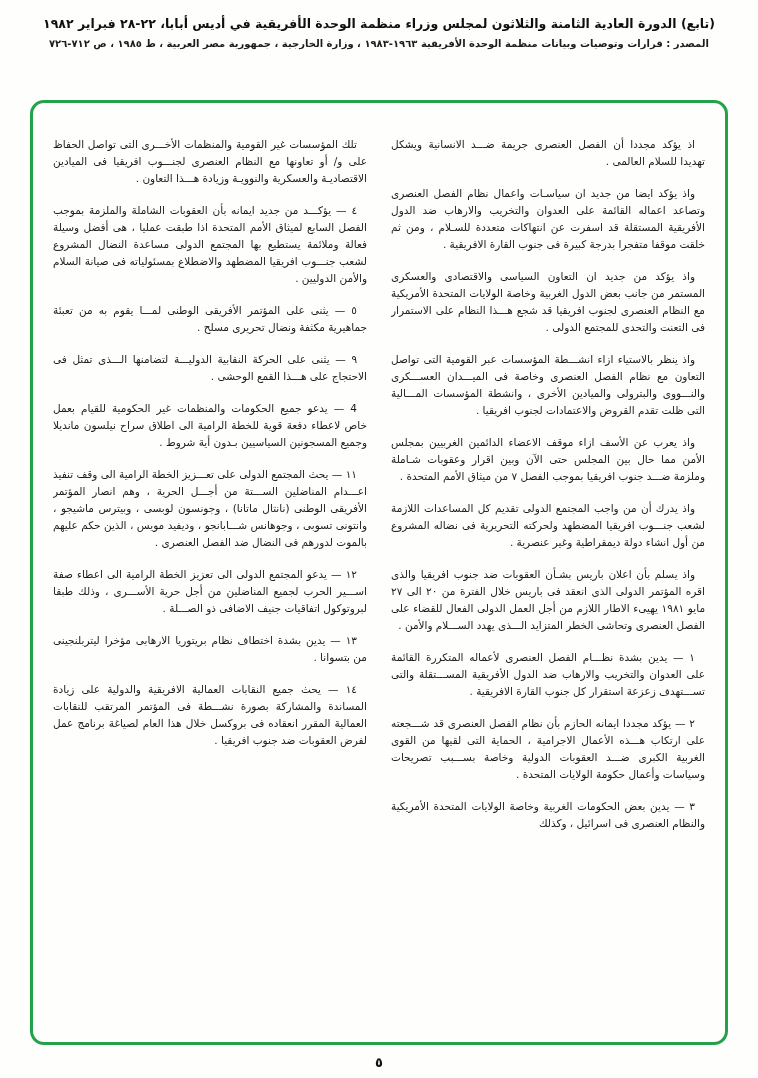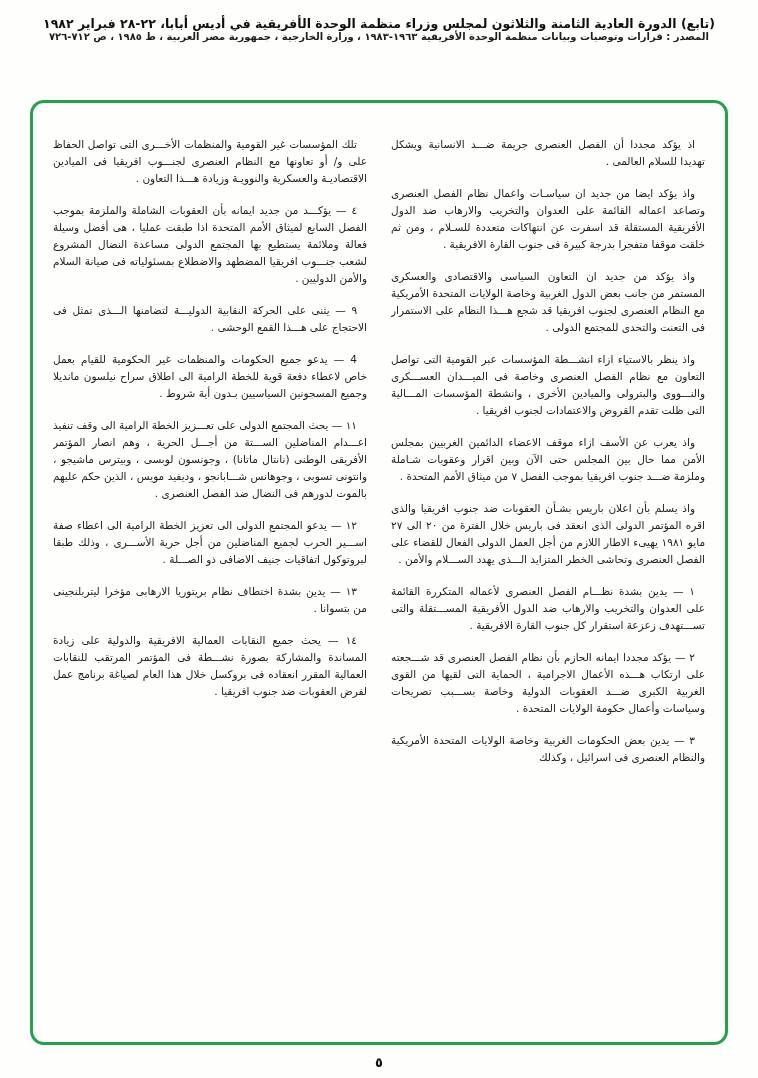--- a/index.html
+++ b/index.html
@@ -36,6 +36,7 @@
     font-size: 10px;
     font-weight: bold;
     color: #1d1d1d;
+    margin-top: 7px;
   }
   .frame {
     position: absolute;

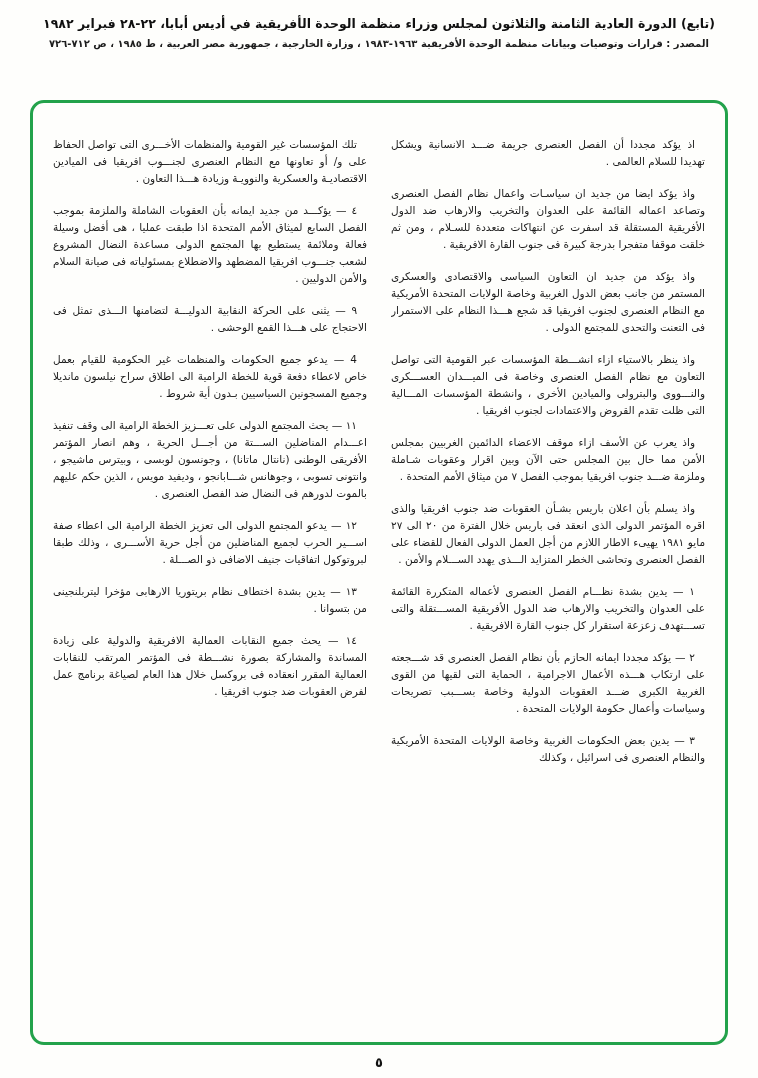--- a/index.html
+++ b/index.html
@@ -106,6 +106,7 @@
       <div class="col">
         <p class="para"><span>تلك المؤسسات غير القومية والمنظمات الأخـــرى التى تواصل الحفاظ على و/ أو تعاونها مع النظام العنصرى لجنـــوب افريقيا فى الميادين الاقتصاديـة والعسكرية والنوويـة وزيادة هـــذا التعاون .</span></p>
         <p class="para"><b class="lead">٤ —</b> <span>يؤكـــد من جديد ايمانه بأن العقوبات الشاملة والملزمة بموجب الفصل السابع لميثاق الأمم المتحدة اذا طبقت عمليا ، هى أفضل وسيلة فعالة وملائمة يستطيع بها المجتمع الدولى مساعدة النضال المشروع لشعب جنـــوب افريقيا المضطهد والاضطلاع بمسئولياته فى صيانة السلام والأمن الدوليين .</span></p>
+        <p class="para"><b class="lead">٥ —</b> <span>يثنى على المؤتمر الأفريقى الوطنى لمـــا يقوم به من تعبئة جماهيرية مكثفة ونضال تحريرى مسلح .</span></p>
         <p class="para"><b class="lead">٩ —</b> <span>يثنى على الحركة النقابية الدوليـــة لتضامنها الـــذى تمثل فى الاحتجاج على هـــذا القمع الوحشى .</span></p>
         <p class="para"><b class="lead">4 —</b> <span>يدعو جميع الحكومات والمنظمات غير الحكومية للقيام بعمل خاص لاعطاء دفعة قوية للخطة الرامية الى اطلاق سراح نيلسون مانديلا وجميع المسجونين السياسيين بـدون أية شروط .</span></p>
         <p class="para"><b class="lead">١١ —</b> <span>يحث المجتمع الدولى على تعـــزيز الخطة الرامية الى وقف تنفيذ اعـــدام المناضلين الســـتة من أجـــل الحرية ، وهم انصار المؤتمر الأفريقى الوطنى (نانتال ماتانا) ، وجونسون لوبسى ، وبيترس ماشيجو ، وانتونى تسوبى ، وجوهانس شـــابانجو ، وديفيد مويس ، الذين حكم عليهم بالموت لدورهم فى النضال ضد الفصل العنصرى .</span></p>

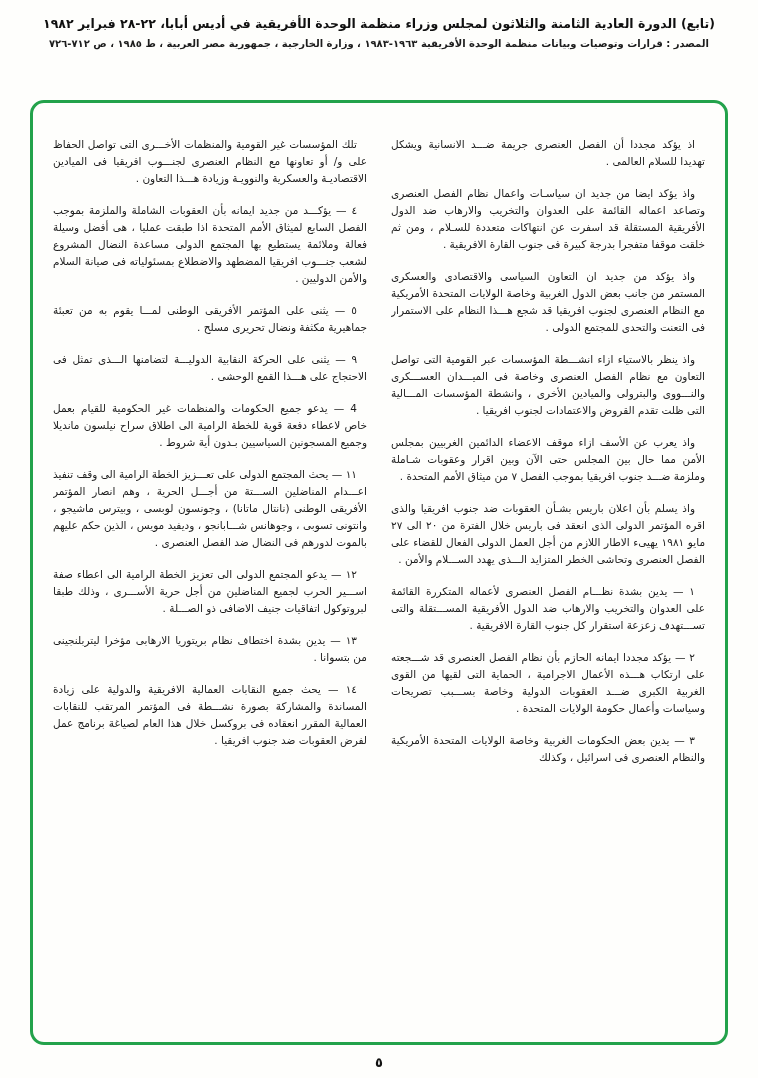--- a/index.html
+++ b/index.html
@@ -97,6 +97,7 @@
         <p class="para"><b class="lead">واذ يؤكد من جديد</b> <span>ان التعاون السياسى والاقتصادى والعسكرى المستمر من جانب بعض الدول الغربية وخاصة الولايات المتحدة الأمريكية مع النظام العنصرى لجنوب افريقيا قد شجع هـــذا النظام على الاستمرار فى التعنت والتحدى للمجتمع الدولى .</span></p>
         <p class="para"><b class="lead">واذ ينظر بالاستياء</b> <span>ازاء انشـــطة المؤسسات عبر القومية التى تواصل التعاون مع نظام الفصل العنصرى وخاصة فى الميـــدان العســـكرى والنـــووى والبترولى والميادين الأخرى ، وانشطة المؤسسات المـــالية التى ظلت تقدم القروض والاعتمادات لجنوب افريقيا .</span></p>
         <p class="para"><b class="lead">واذ يعرب عن الأسف</b> <span>ازاء موقف الاعضاء الدائمين الغربيين بمجلس الأمن مما حال بين المجلس حتى الآن وبين اقرار وعقوبات شـاملة وملزمة ضـــد جنوب افريقيا بموجب الفصل ٧ من ميثاق الأمم المتحدة .</span></p>
+        <p class="para"><b class="lead">واذ يدرك</b> <span>أن من واجب المجتمع الدولى تقديم كل المساعدات اللازمة لشعب جنـــوب افريقيا المضطهد ولحركته التحريرية فى نضاله المشروع من أول انشاء دولة ديمقراطية وغير عنصرية .</span></p>
         <p class="para"><b class="lead">واذ يسلم</b> <span>بأن اعلان باريس بشـأن العقوبات ضد جنوب افريقيا والذى اقره المؤتمر الدولى الذى انعقد فى باريس خلال الفترة من ٢٠ الى ٢٧ مايو ١٩٨١ يهيىء الاطار اللازم من أجل العمل الدولى الفعال للقضاء على الفصل العنصرى وتحاشى الخطر المتزايد الـــذى يهدد الســـلام والأمن .</span></p>
         <p class="para"><b class="lead">١ — يدين بشدة</b> <span>نظـــام الفصل العنصرى لأعماله المتكررة القائمة على العدوان والتخريب والارهاب ضد الدول الأفريقية المســـتقلة والتى تســـتهدف زعزعة استقرار كل جنوب القارة الافريقية .</span></p>
         <p class="para"><b class="lead">٢ —</b> <span>يؤكد مجددا ايمانه الحازم بأن نظام الفصل العنصرى قد شـــجعته على ارتكاب هـــذه الأعمال الاجرامية ، الحماية التى لقيها من القوى الغربية الكبرى ضـــد العقوبات الدولية وخاصة بســـبب تصريحات وسياسات وأعمال حكومة الولايات المتحدة .</span></p>

